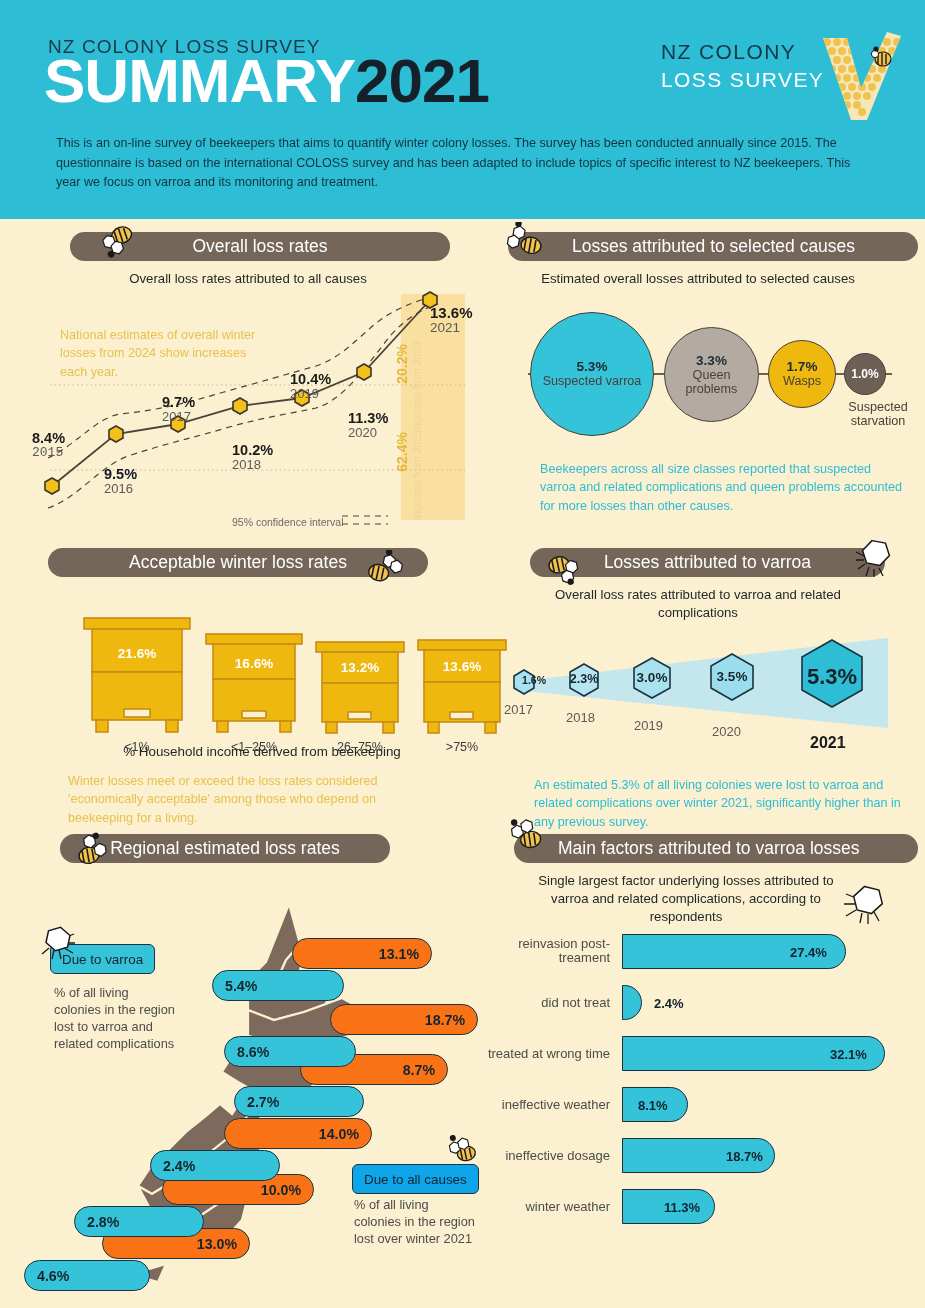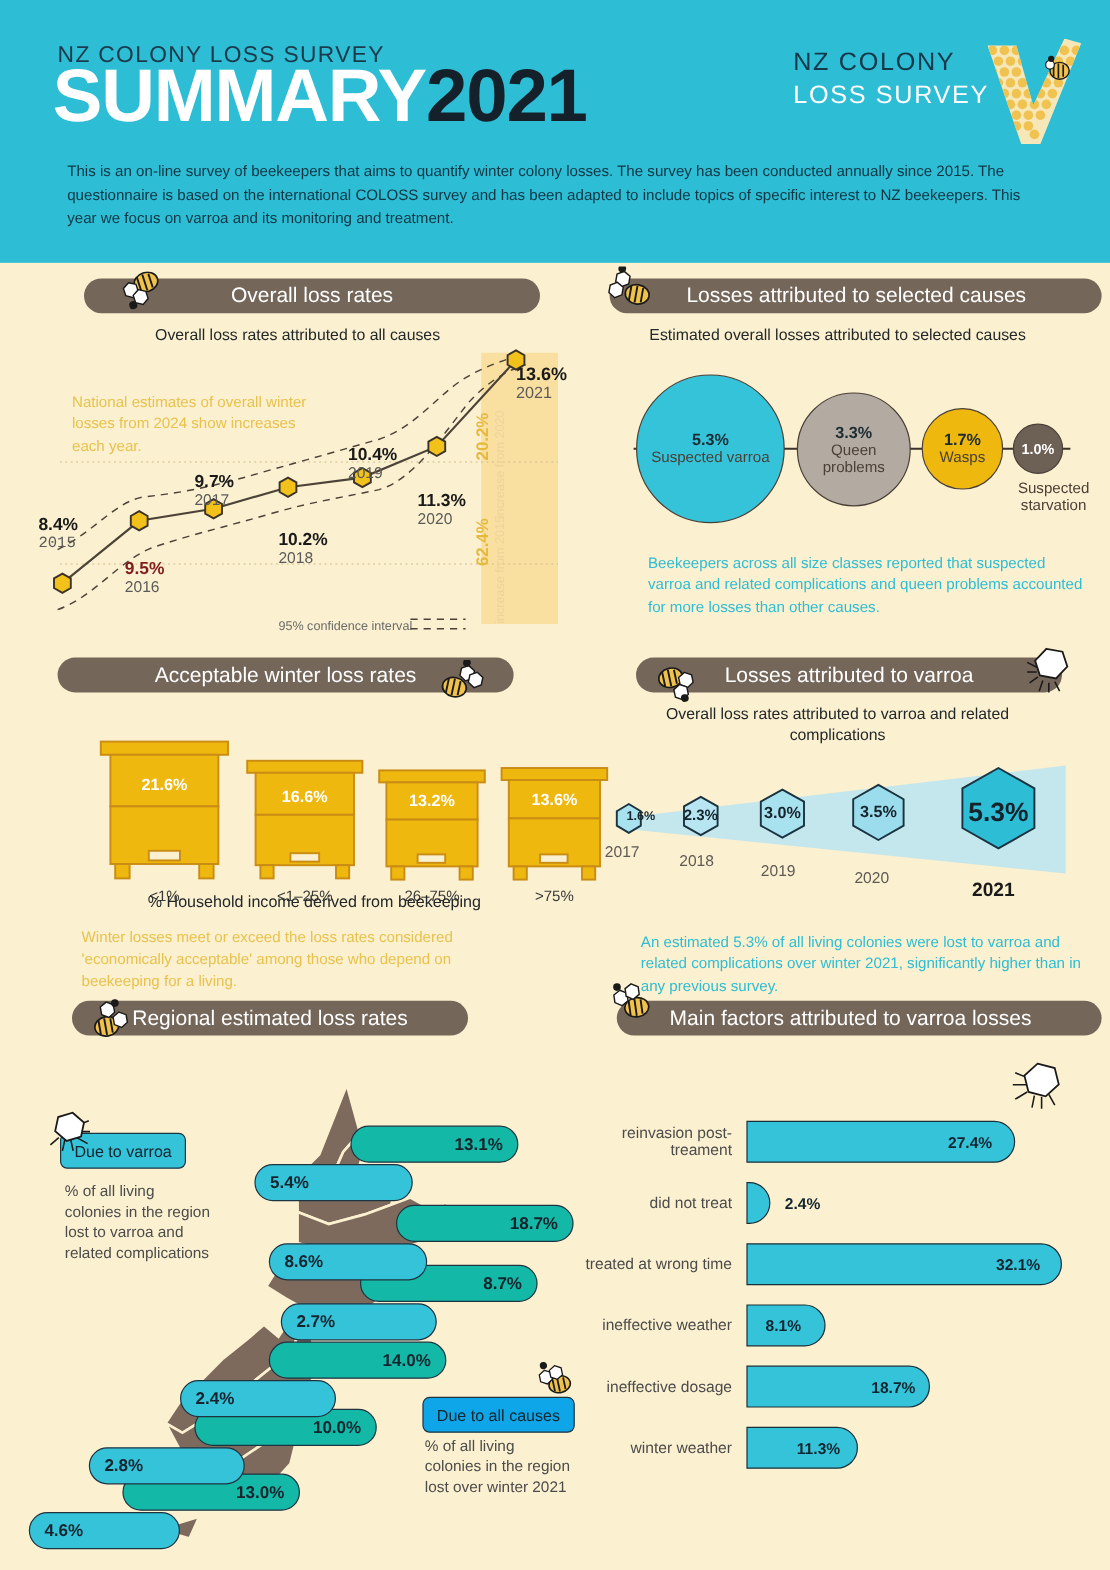--- a/index.html
+++ b/index.html
@@ -253,7 +253,7 @@
       <div style="font-size:13px;color:#5b5b5b;margin-top:-1px;font-family:Liberation Mono, monospace;">2015</div>
     </div>
     <div style="position:absolute; left:62px; top:234px;">
-      <div style="font-size:14.5px;font-weight:700;color:#7f1d1d;">9.5%</div>
+      <div style="font-size:14.5px;font-weight:700;color:#0f172a;">9.5%</div>
       <div style="font-size:13px;color:#5b5b5b;margin-top:-1px;">2016</div>
     </div>
     <div style="position:absolute; left:120px; top:162px;">

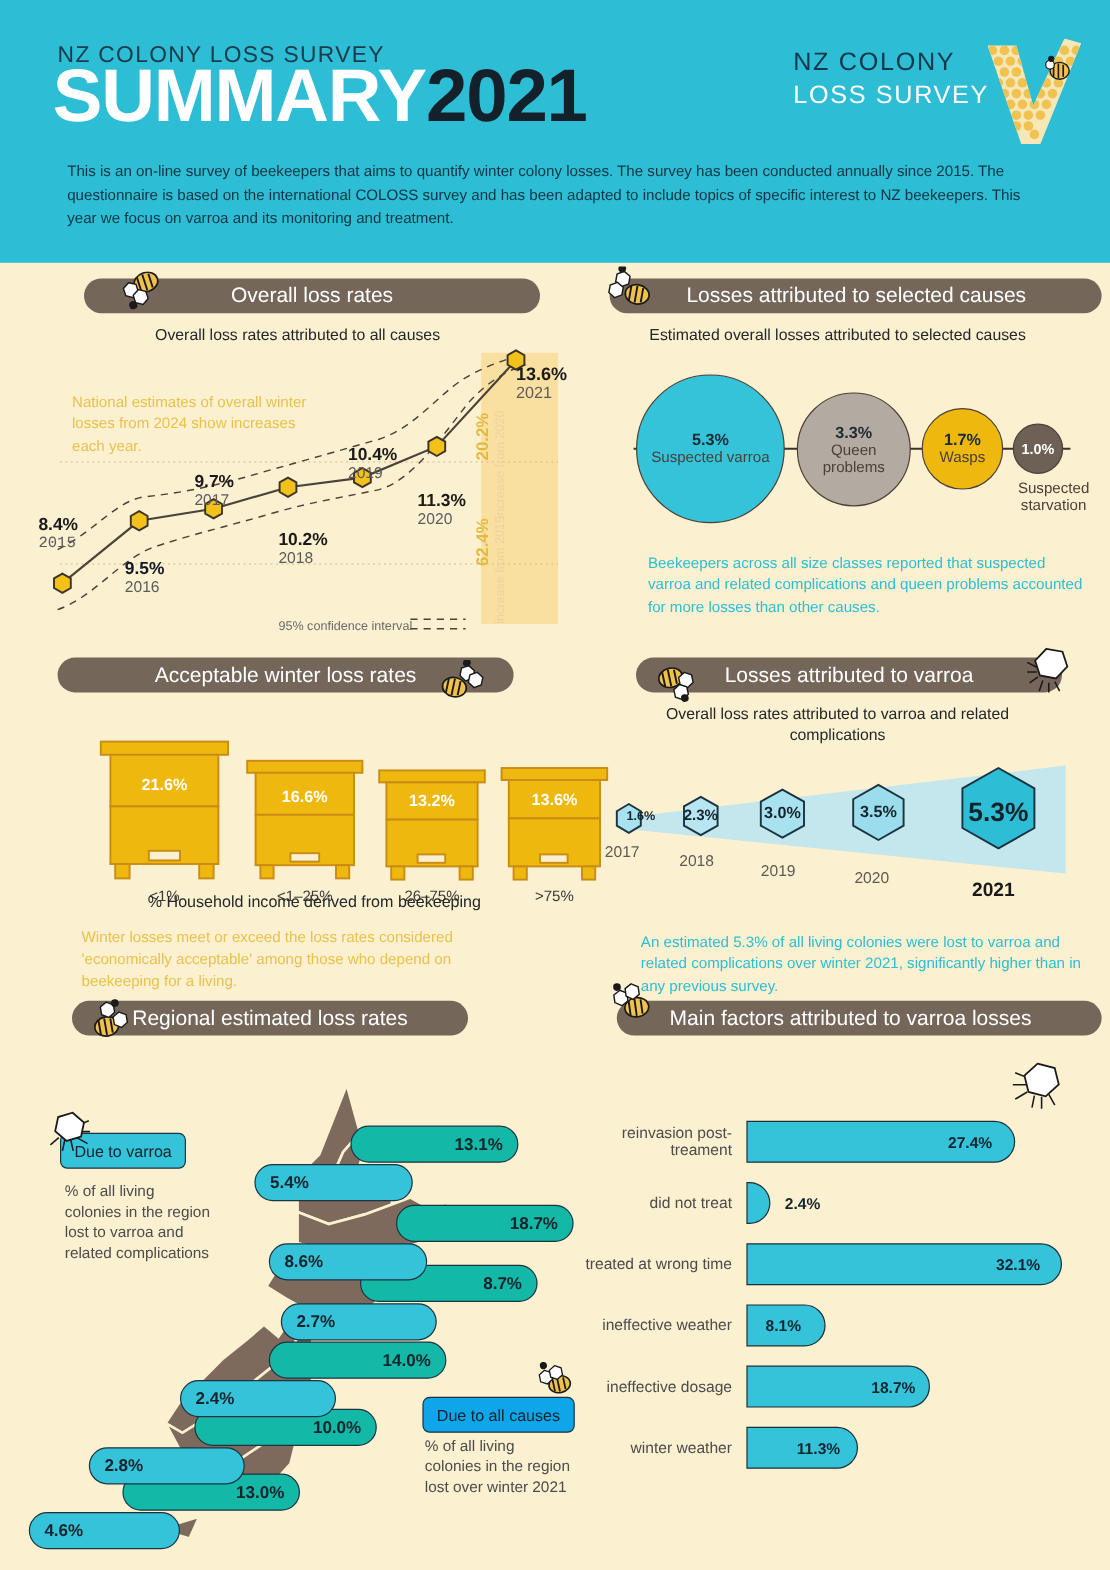--- a/index.html
+++ b/index.html
@@ -573,6 +573,7 @@
         <circle cx="12" cy="3" r="3.2" fill="#1a1a1a"></circle>
       </g>
     </svg>
+    <div class="sub" style="padding:0 64px 0 40px;">Single largest factor underlying losses attributed to varroa and related complications, according to respondents</div>
     <svg style="position:absolute; right:24px; top:46px; width:52px; height:48px;" viewBox="0 0 52 48">
       <g stroke="#1a1a1a" stroke-width="1.3" fill="none">
         <path d="M14 18 L4 14 M13 24 L2 24 M14 30 L4 36 M20 33 L18 43 M26 34 L26 44 M32 32 L37 41"></path>

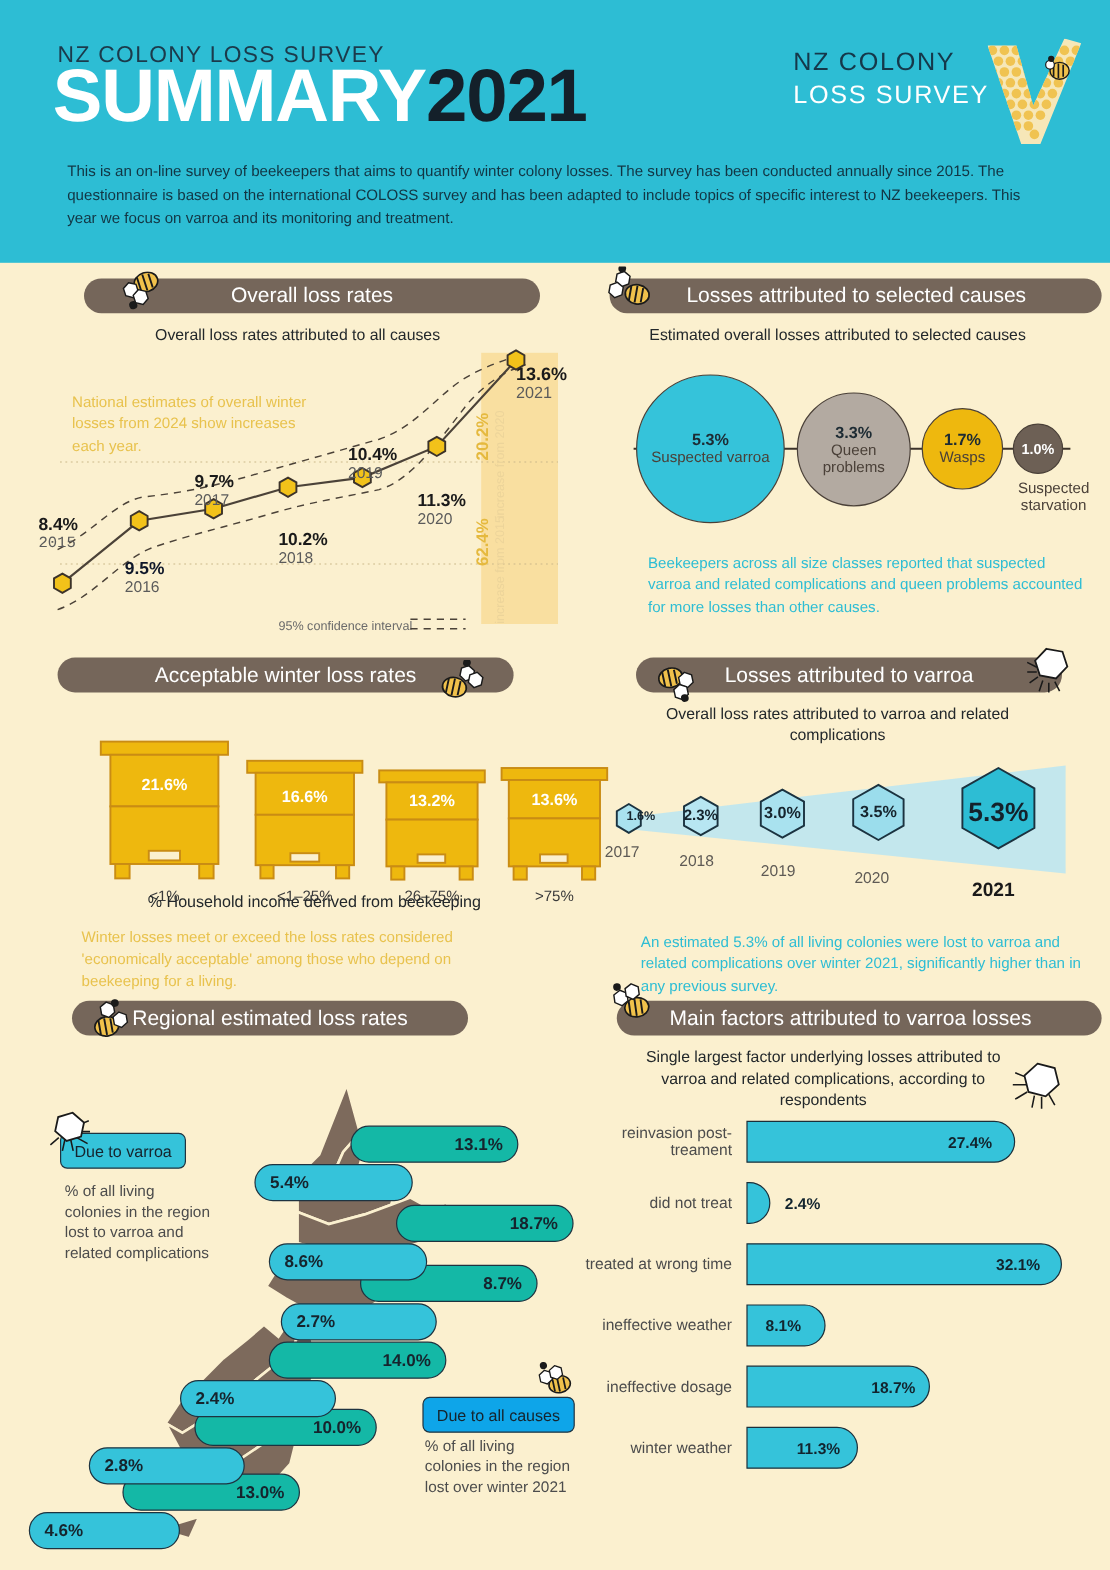--- a/index.html
+++ b/index.html
@@ -115,7 +115,7 @@
     font-size: 14.2px; font-weight: 700; color: #16242d;
   }
   .pill.cy { background: #35c3da; justify-content: flex-start; padding-left: 12px; margin-top: 32px; }
-  .pill.gd { background: #14b8a6; justify-content: flex-end; padding-right: 12px; }
+  .pill.gd { background: #f97316; justify-content: flex-end; padding-right: 12px; }
   .legend-pill {
     position: absolute; height: 30px; border-radius: 6px;
     border: 1.6px solid #1e3340; display: flex; align-items: center;

